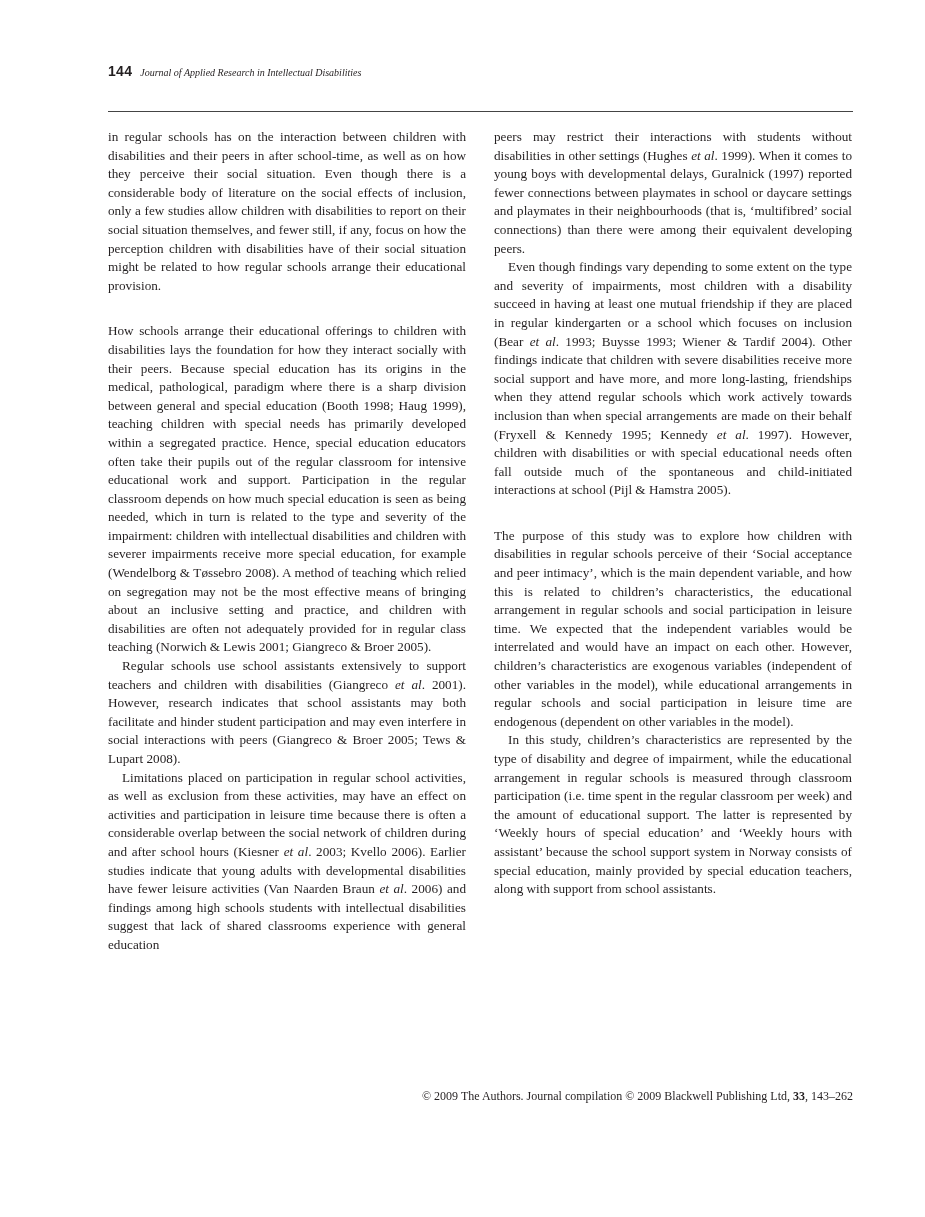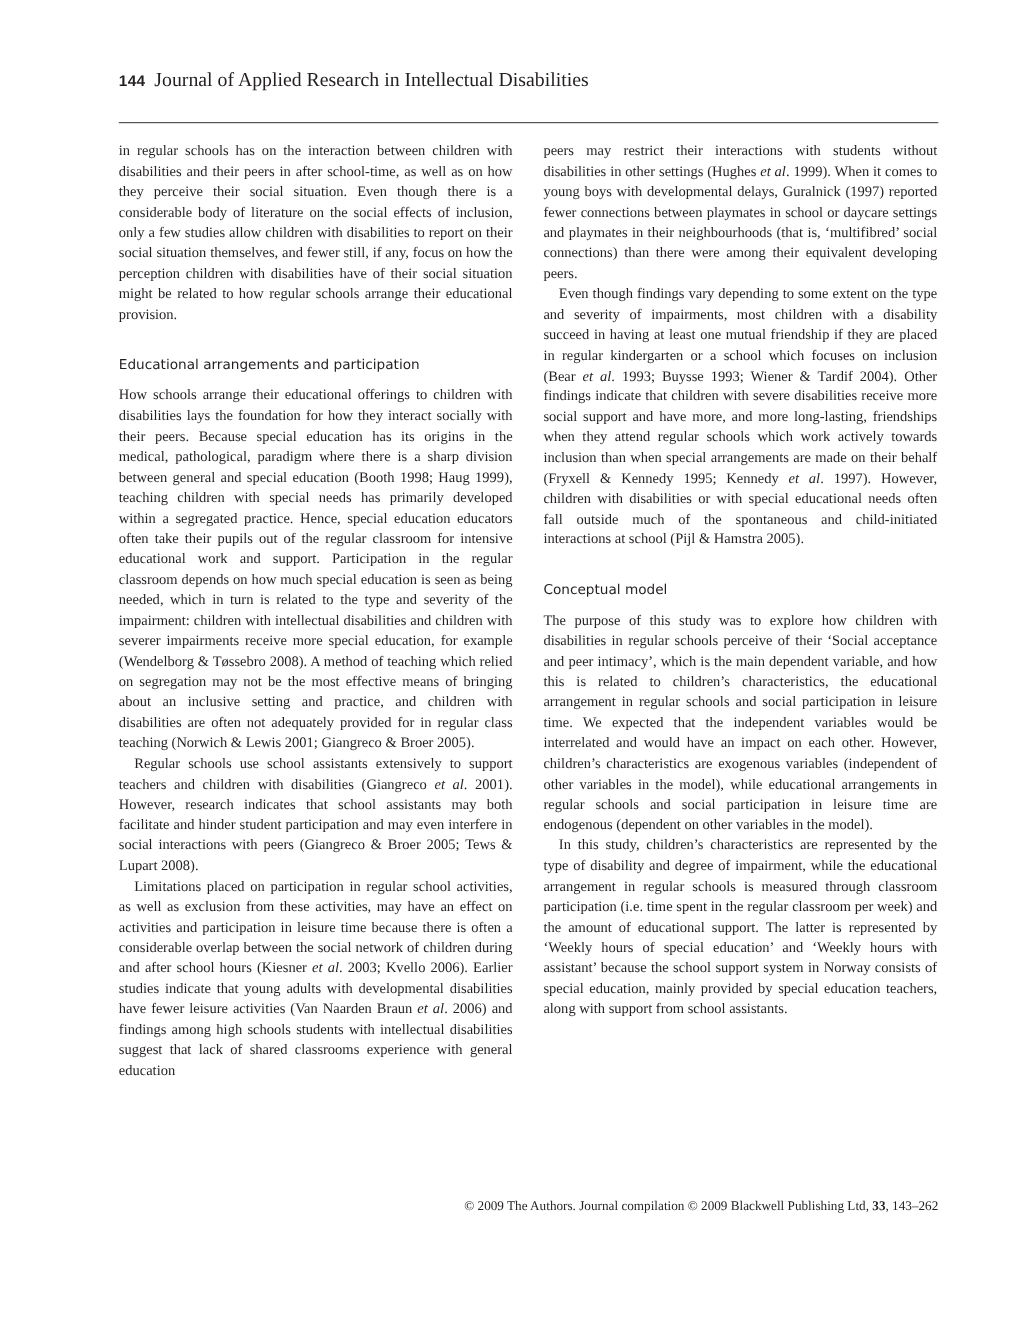--- a/index.html
+++ b/index.html
@@ -6,7 +6,7 @@
   body { width: 925px; height: 1217px; position: relative; overflow: hidden; color: #231f20; }
   .header { position: absolute; left: 108px; top: 62px; width: 745px; height: 20px; }
   .page-num { font-family: Liberation Sans, sans-serif; font-weight: bold; font-size: 14px; letter-spacing: 0.3px; }
-  .journal-title { font-family: "Liberation Serif", serif; font-size: 18px; margin-left: 8px; }
+  .journal-title { font-family: "Liberation Serif", serif; font-style: italic; font-size: 10px; margin-left: 8px; }
   .rule { position: absolute; left: 108px; top: 111px; width: 745px; height: 0; border-top: 1px solid #444; }
   .col { position: absolute; top: 128px; width: 358px; font-family: "Liberation Serif", serif; font-size: 13.2px; line-height: 18.6px; text-align: justify; }
   .col-left { left: 108px; }

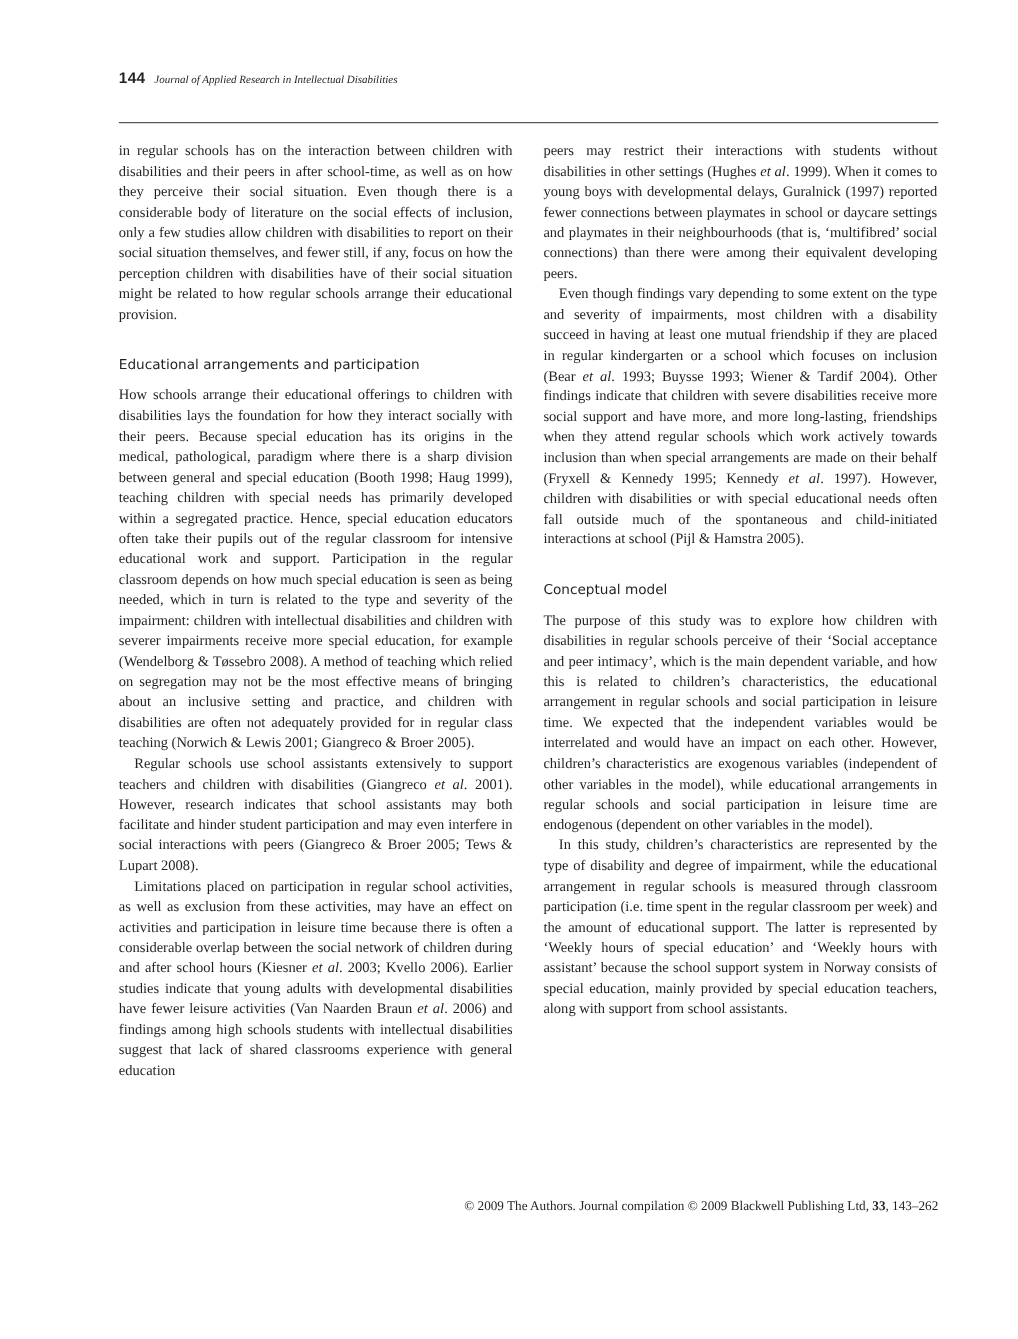--- a/index.html
+++ b/index.html
@@ -29,7 +29,6 @@
 
 <div class="col col-left">
   <p class="gap-after">in regular schools has on the interaction between children with disabilities and their peers in after school-time, as well as on how they perceive their social situation. Even though there is a considerable body of literature on the social effects of inclusion, only a few studies allow children with disabilities to report on their social situation themselves, and fewer still, if any, focus on how the perception children with disabilities have of their social situation might be related to how regular schools arrange their educational provision.</p>
-  <h2 class="h-gap">Educational arrangements and participation</h2>
   <p>How schools arrange their educational offerings to children with disabilities lays the foundation for how they interact socially with their peers. Because special education has its origins in the medical, pathological, paradigm where there is a sharp division between general and special education (Booth 1998; Haug 1999), teaching children with special needs has primarily developed within a segregated practice. Hence, special education educators often take their pupils out of the regular classroom for intensive educational work and support. Participation in the regular classroom depends on how much special education is seen as being needed, which in turn is related to the type and severity of the impairment: children with intellectual disabilities and children with severer impairments receive more special education, for example (Wendelborg &amp; Tøssebro 2008). A method of teaching which relied on segregation may not be the most effective means of bringing about an inclusive setting and practice, and children with disabilities are often not adequately provided for in regular class teaching (Norwich &amp; Lewis 2001; Giangreco &amp; Broer 2005).</p>
   <p class="indent"><span>Regular schools use school assistants extensively to support teachers and children with disabilities (Giangreco </span><i class="etal">et al</i><span>. 2001). However, research indicates that school assistants may both facilitate and hinder student participation and may even interfere in social interactions with peers (Giangreco &amp; Broer 2005; Tews &amp; Lupart 2008).</span></p>
   <p class="indent"><span>Limitations placed on participation in regular school activities, as well as exclusion from these activities, may have an effect on activities and participation in leisure time because there is often a considerable overlap between the social network of children during and after school hours (Kiesner </span><i class="etal">et al</i><span>. 2003; Kvello 2006). Earlier studies indicate that young adults with developmental disabilities have fewer leisure activities (Van Naarden Braun </span><i class="etal">et al</i><span>. 2006) and findings among high schools students with intellectual disabilities suggest that lack of shared classrooms experience with general education</span></p>

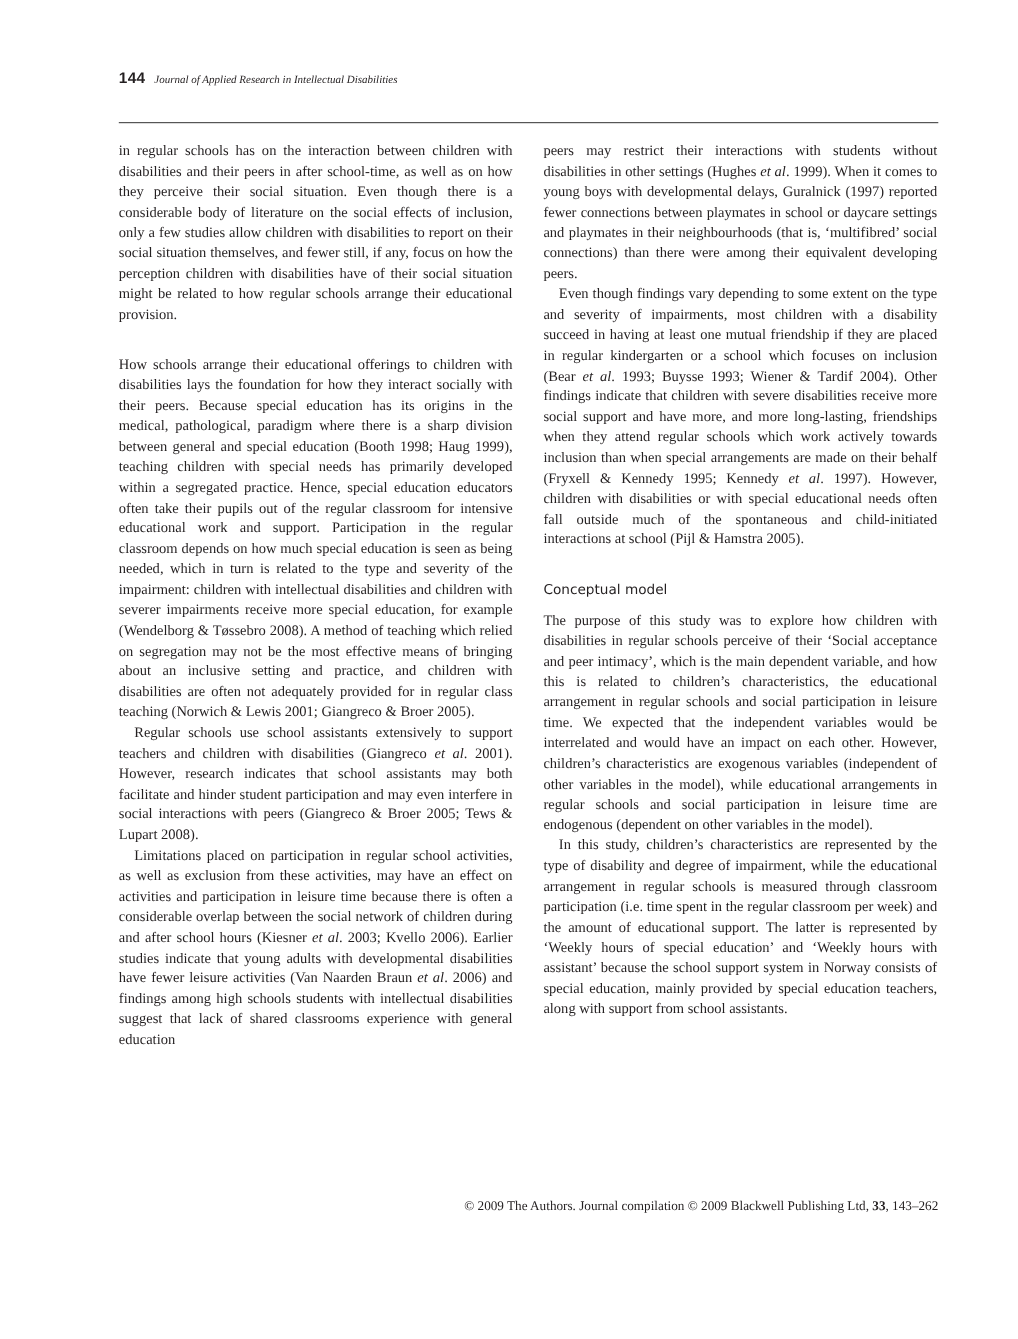--- a/index.html
+++ b/index.html
@@ -37,7 +37,6 @@
 <div class="col col-right">
   <p><span>peers may restrict their interactions with students without disabilities in other settings (Hughes </span><i class="etal">et al</i><span>. 1999). When it comes to young boys with developmental delays, Guralnick (1997) reported fewer connections between playmates in school or daycare settings and playmates in their neighbourhoods (that is, ‘multifibred’ social connections) than there were among their equivalent developing peers.</span></p>
   <p class="indent gap-after"><span>Even though findings vary depending to some extent on the type and severity of impairments, most children with a disability succeed in having at least one mutual friendship if they are placed in regular kindergarten or a school which focuses on inclusion (Bear </span><i class="etal">et al</i><span>. 1993; Buysse 1993; Wiener &amp; Tardif 2004). Other findings indicate that children with severe disabilities receive more social support and have more, and more long-lasting, friendships when they attend regular schools which work actively towards inclusion than when special arrangements are made on their behalf (Fryxell &amp; Kennedy 1995; Kennedy </span><i class="etal">et al</i><span>. 1997). However, children with disabilities or with special educational needs often fall outside much of the spontaneous and child-initiated interactions at school (Pijl &amp; Hamstra 2005).</span></p>
-  <h2 class="h-gap">Conceptual model</h2>
   <p>The purpose of this study was to explore how children with disabilities in regular schools perceive of their ‘Social acceptance and peer intimacy’, which is the main dependent variable, and how this is related to children’s characteristics, the educational arrangement in regular schools and social participation in leisure time. We expected that the independent variables would be interrelated and would have an impact on each other. However, children’s characteristics are exogenous variables (independent of other variables in the model), while educational arrangements in regular schools and social participation in leisure time are endogenous (dependent on other variables in the model).</p>
   <p class="indent">In this study, children’s characteristics are represented by the type of disability and degree of impairment, while the educational arrangement in regular schools is measured through classroom participation (i.e. time spent in the regular classroom per week) and the amount of educational support. The latter is represented by ‘Weekly hours of special education’ and ‘Weekly hours with assistant’ because the school support system in Norway consists of special education, mainly provided by special education teachers, along with support from school assistants.</p>
 </div>

